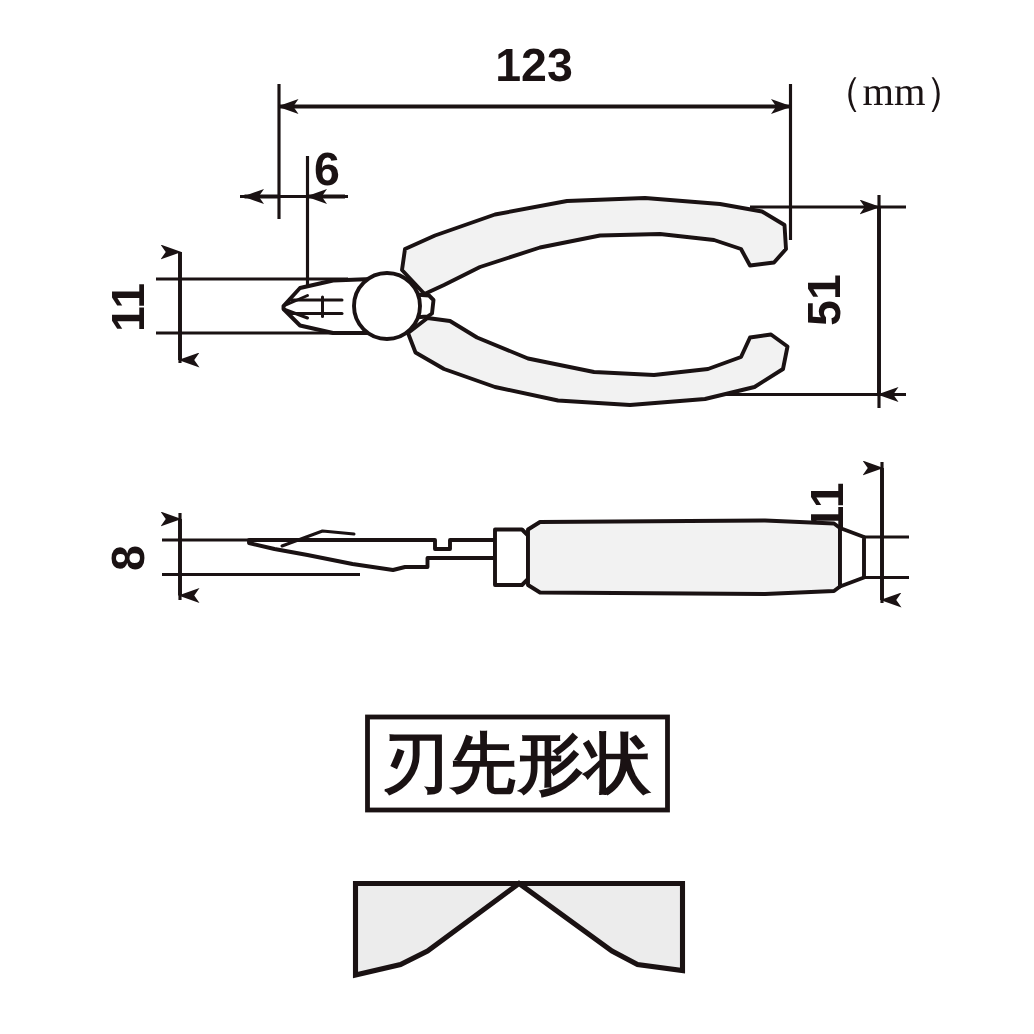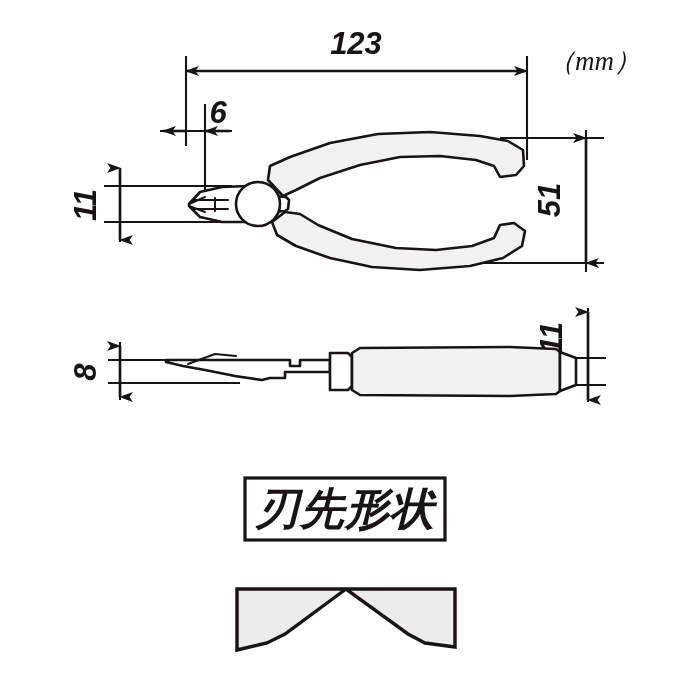--- a/index.html
+++ b/index.html
@@ -20,7 +20,6 @@
     top: 0;
     width: 652px;
     height: 689px;
-    font-style: italic;
   }
   svg#tech-drawing {
     display: block;

